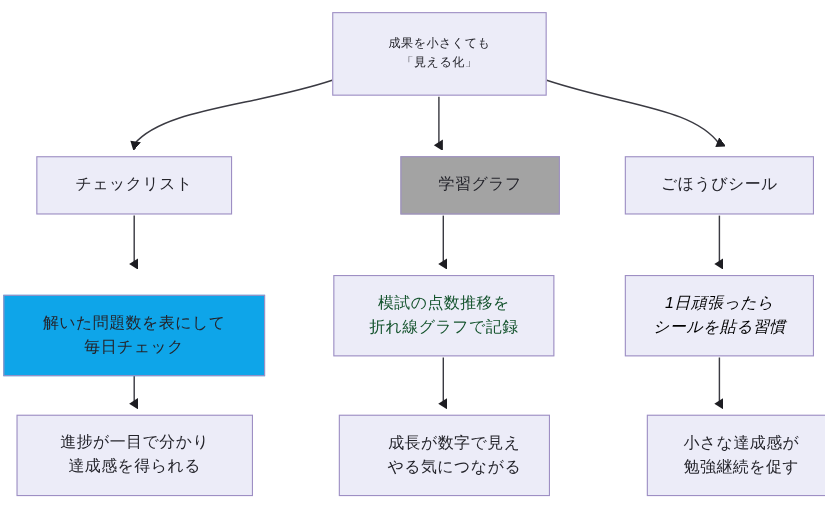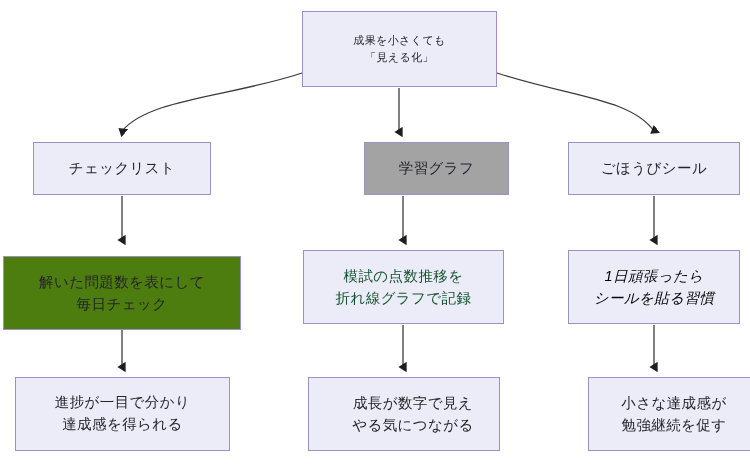--- a/index.html
+++ b/index.html
@@ -79,7 +79,7 @@
       <div class="node" style="left: 33px; top: 142px; width: 178px; height: 53px; background: rgb(236, 236, 248); border-color: rgb(158, 143, 196); color: rgb(36, 36, 43);"><span class="node-label">チェックリスト</span></div>
       <div class="node" style="left: 331px; top: 142px; width: 145px; height: 53px; background: #a3a3a3; border-color: rgb(158, 143, 196); color: rgb(36, 36, 43); margin-left: 33px;"><span class="node-label">学習グラフ</span></div>
       <div class="node" style="left: 568px; top: 142px; width: 172px; height: 53px; background: rgb(236, 236, 248); border-color: rgb(158, 143, 196); color: rgb(36, 36, 43);"><span class="node-label">ごほうびシール</span></div>
-      <div class="node" style="left: 3px; top: 256px; width: 238px; height: 74px; background: #4d7c0f; border-color: rgb(158, 143, 196); color: rgb(36, 36, 43);"><span class="node-label">解いた問題数を表にして
+      <div class="node" style="left: 3px; top: 268px; width: 238px; height: 74px; background: #0ea5e9; border-color: rgb(158, 143, 196); color: rgb(36, 36, 43);"><span class="node-label">解いた問題数を表にして
 毎日チェック</span></div>
       <div class="node" style="left: 303px; top: 250px; width: 201px; height: 74px; background: rgb(236, 236, 248); border-color: rgb(158, 143, 196); color: #14532d;"><span class="node-label">模試の点数推移を
 折れ線グラフで記録</span></div>

